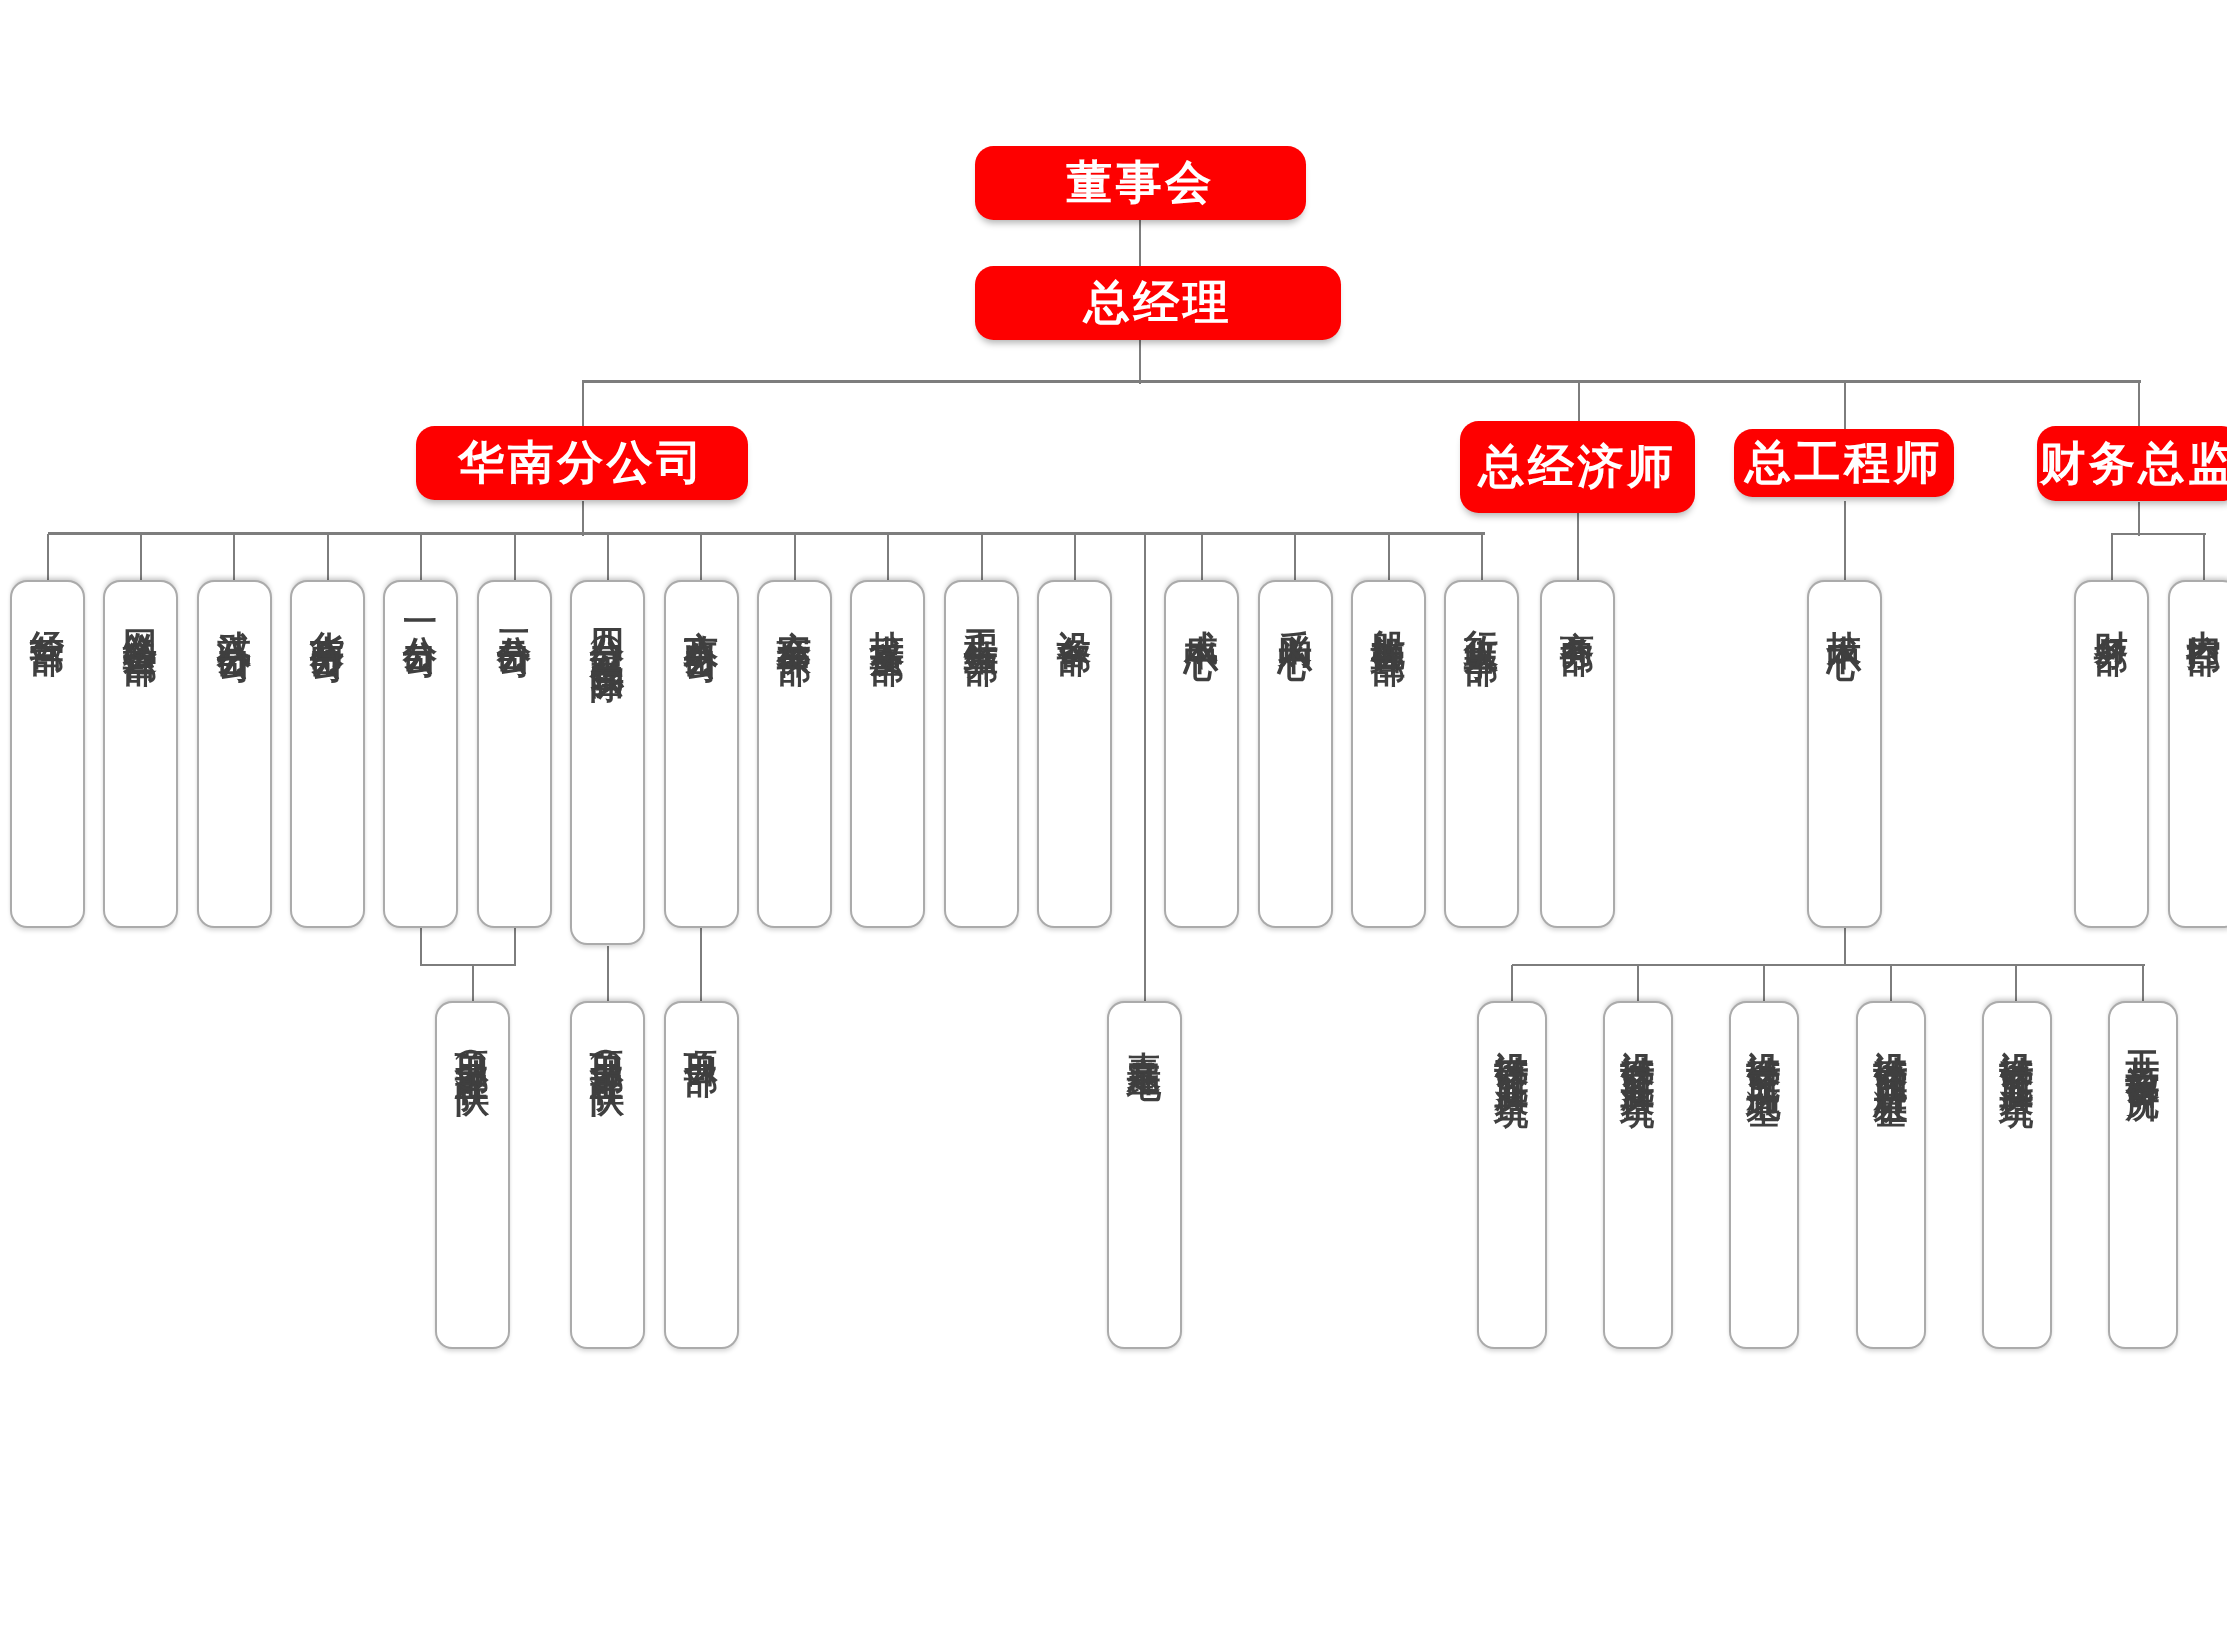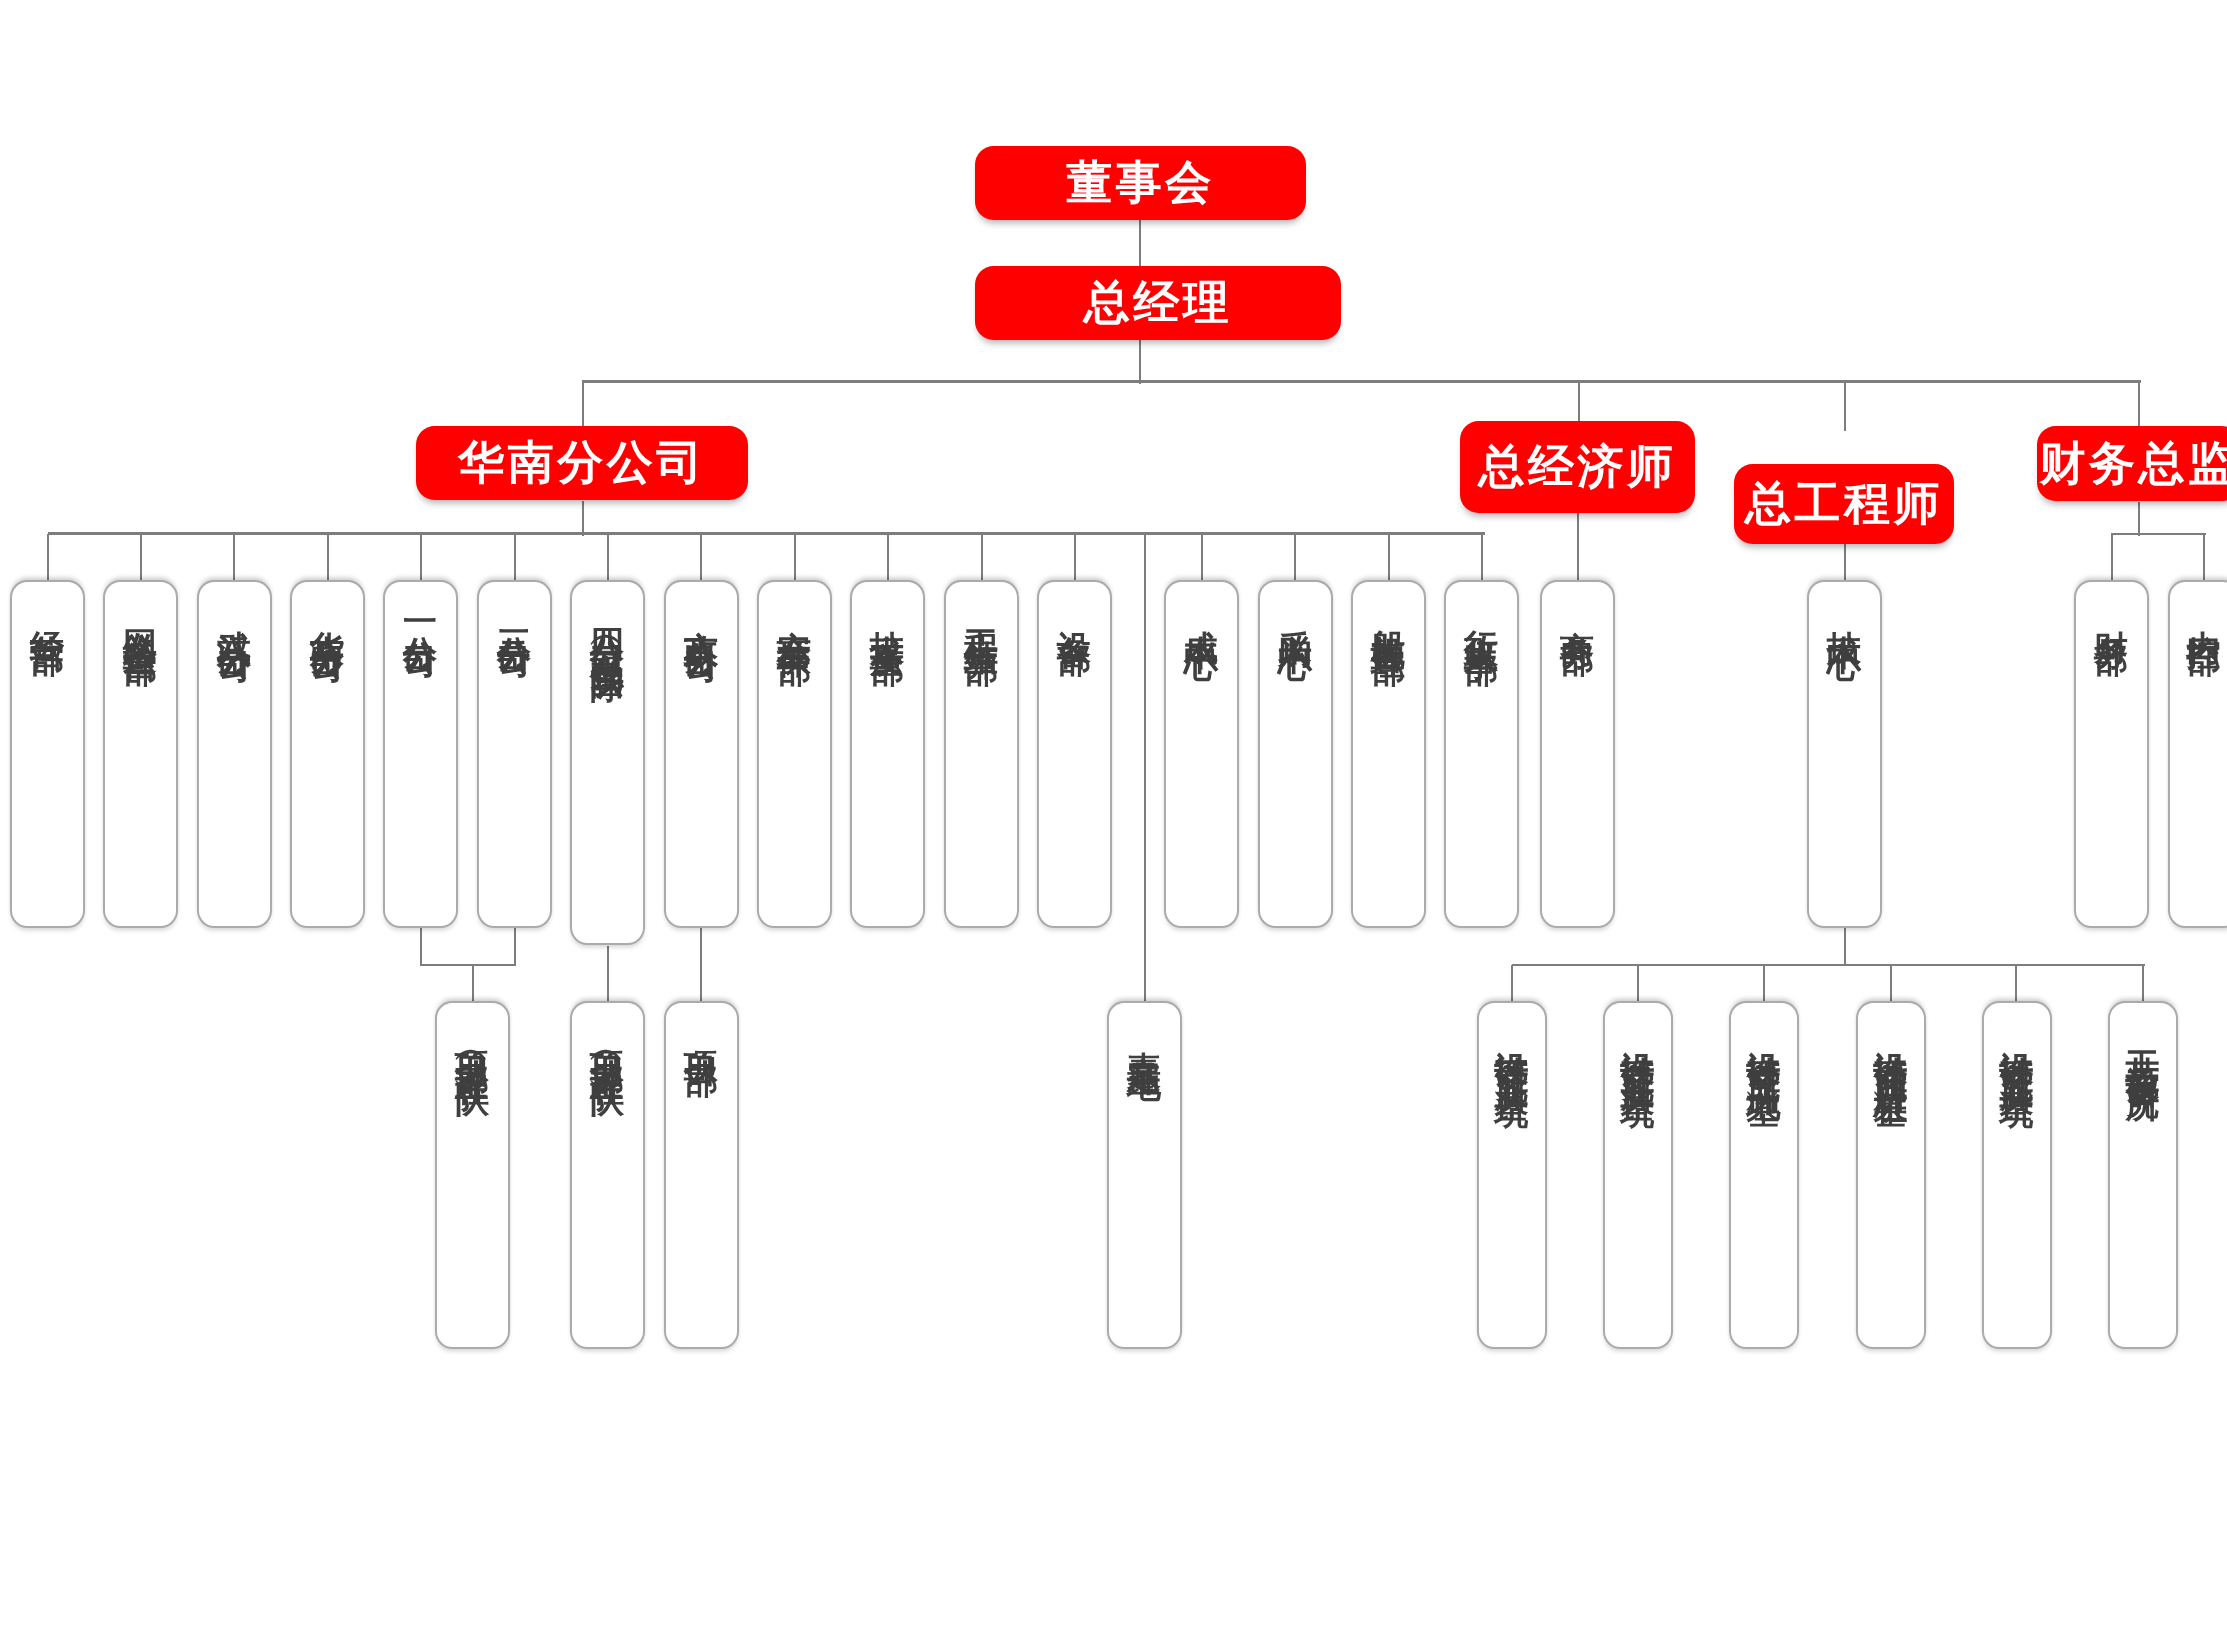--- a/index.html
+++ b/index.html
@@ -112,7 +112,7 @@
     <div class="node red horizontal" style="left: 1460px; top: 421px; width: 235px; height: 92px;">
       <span class="label">总经济师</span>
     </div>
-    <div class="node red horizontal" style="left: 1734px; top: 429px; width: 220px; height: 80px; margin-top: 35px;">
+    <div class="node red horizontal" style="left: 1734px; top: 429px; width: 220px; height: 68px;">
       <span class="label">总工程师</span>
     </div>
     <div class="node red horizontal" style="left: 2037px; top: 426px; width: 203px; height: 75px;">

